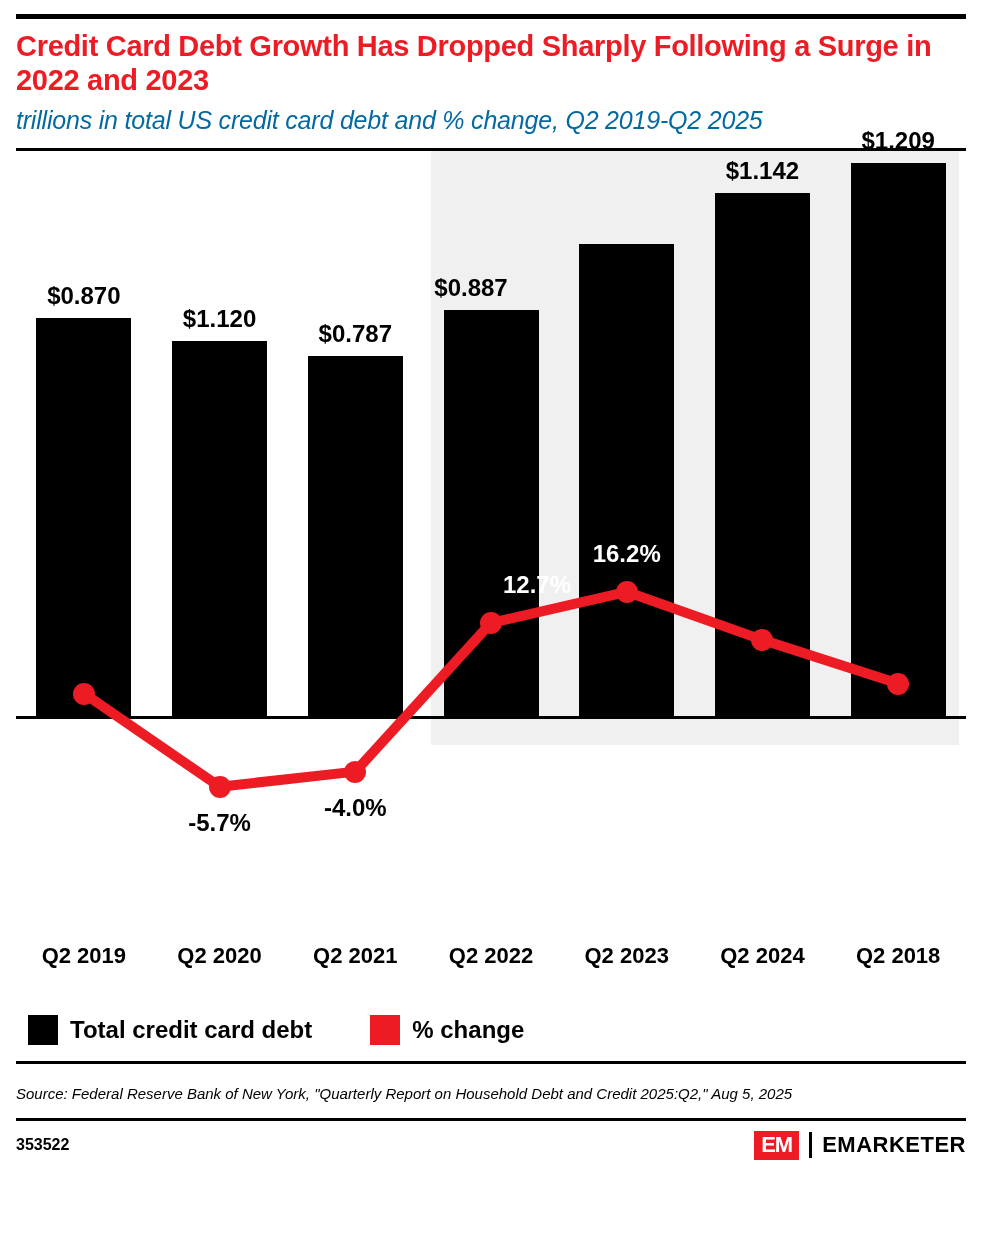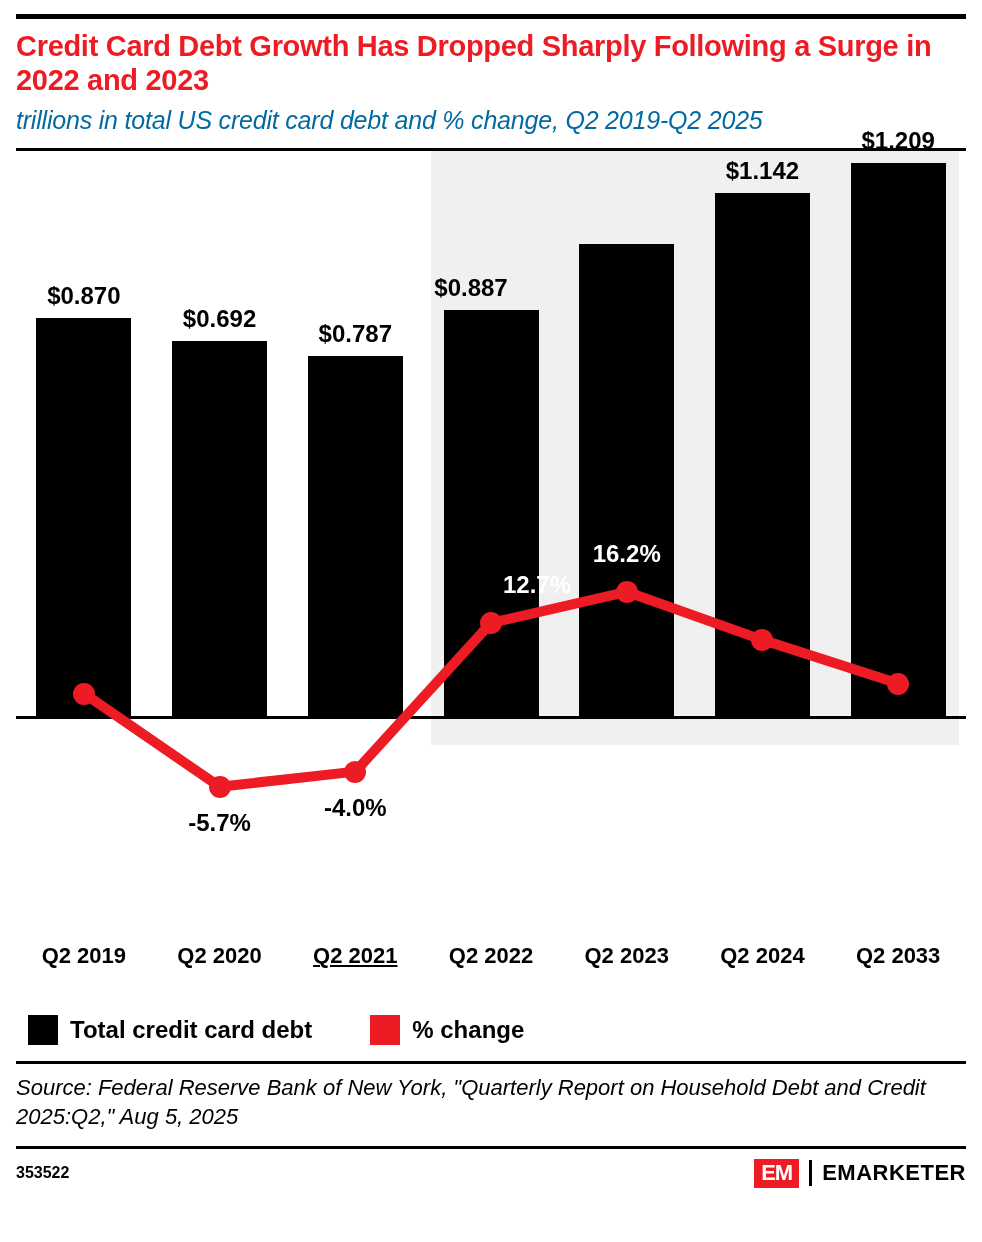--- a/index.html
+++ b/index.html
@@ -229,7 +229,7 @@
       </div>
     <div id="labels-layer">
         <div class="bar-label" style="left: -12.1429px; top: 130.54px; width: 160px;">$0.870</div>
-        <div class="bar-label" style="left: 123.571px; top: 153.44px; width: 160px;">$0.692</div>
+        <div class="bar-label" style="left: 123.571px; top: 153.44px; width: 160px;">$1.120</div>
         <div class="bar-label" style="left: 259.286px; top: 168.554px; width: 160px;">$0.787</div>
         <div class="bar-label" style="left: 375px; top: 122.754px; width: 160px;">$0.887</div>
         <div class="bar-label" style="left: 530.714px; top: 56.802px; width: 160px; margin-top: 40px;">$1.031</div>

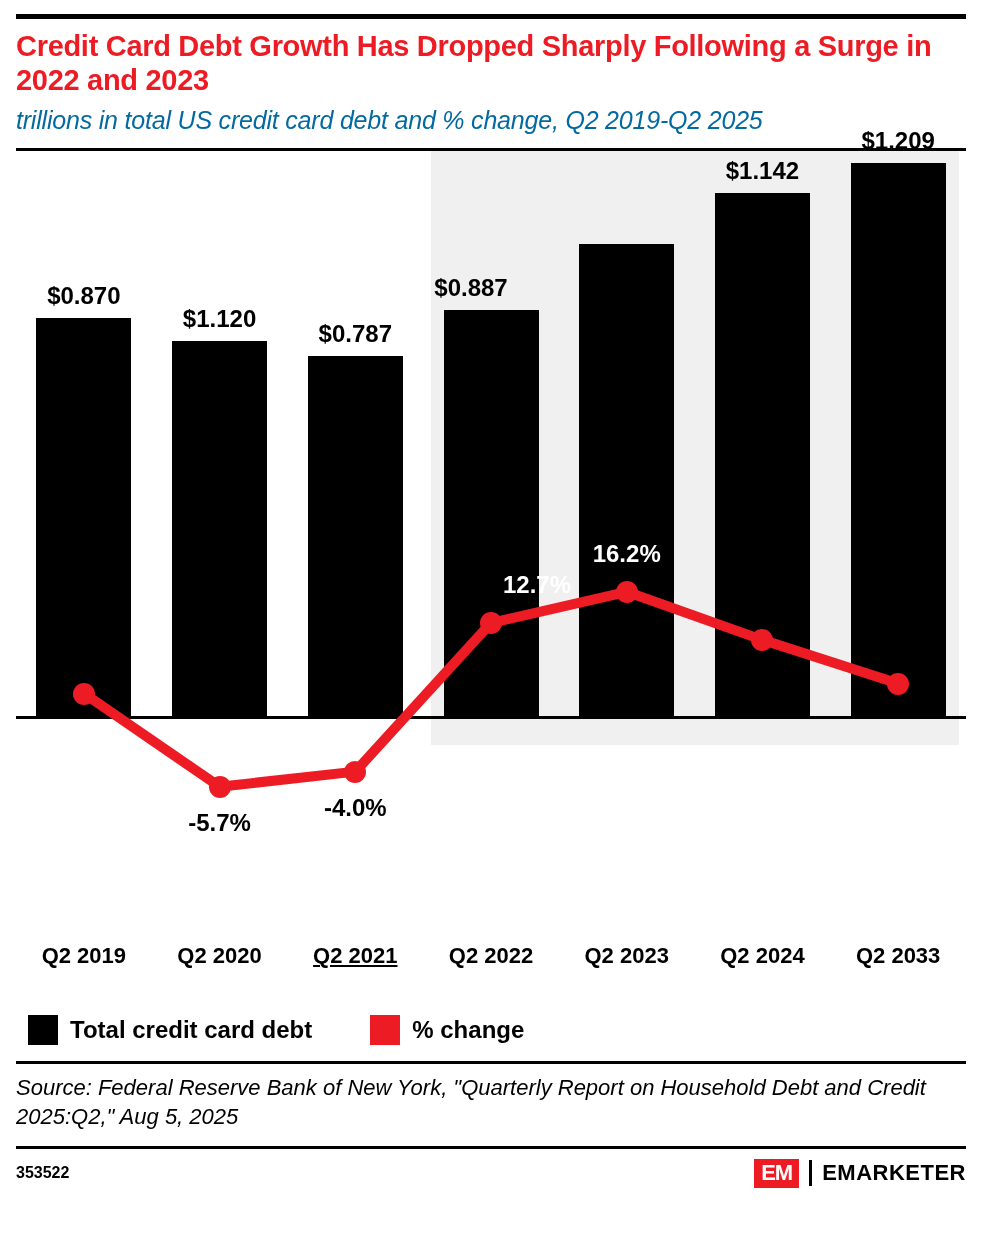--- a/index.html
+++ b/index.html
@@ -248,7 +248,7 @@
   <div class="x-axis" id="x-axis">
       <div class="x-tick" style="left: -12.1429px; top: 0px; width: 160px;">Q2 2019</div>
       <div class="x-tick" style="left: 123.571px; top: 0px; width: 160px;">Q2 2020</div>
-      <div class="x-tick" style="left: 259.286px; top: 0px; width: 160px; text-decoration: underline;">Q2 2021</div>
+      <div class="x-tick" style="left: 259.286px; top: 0px; width: 160px;">Q2 2021</div>
       <div class="x-tick" style="left: 395px; top: 0px; width: 160px;">Q2 2022</div>
       <div class="x-tick" style="left: 530.714px; top: 0px; width: 160px;">Q2 2023</div>
       <div class="x-tick" style="left: 666.429px; top: 0px; width: 160px;">Q2 2024</div>

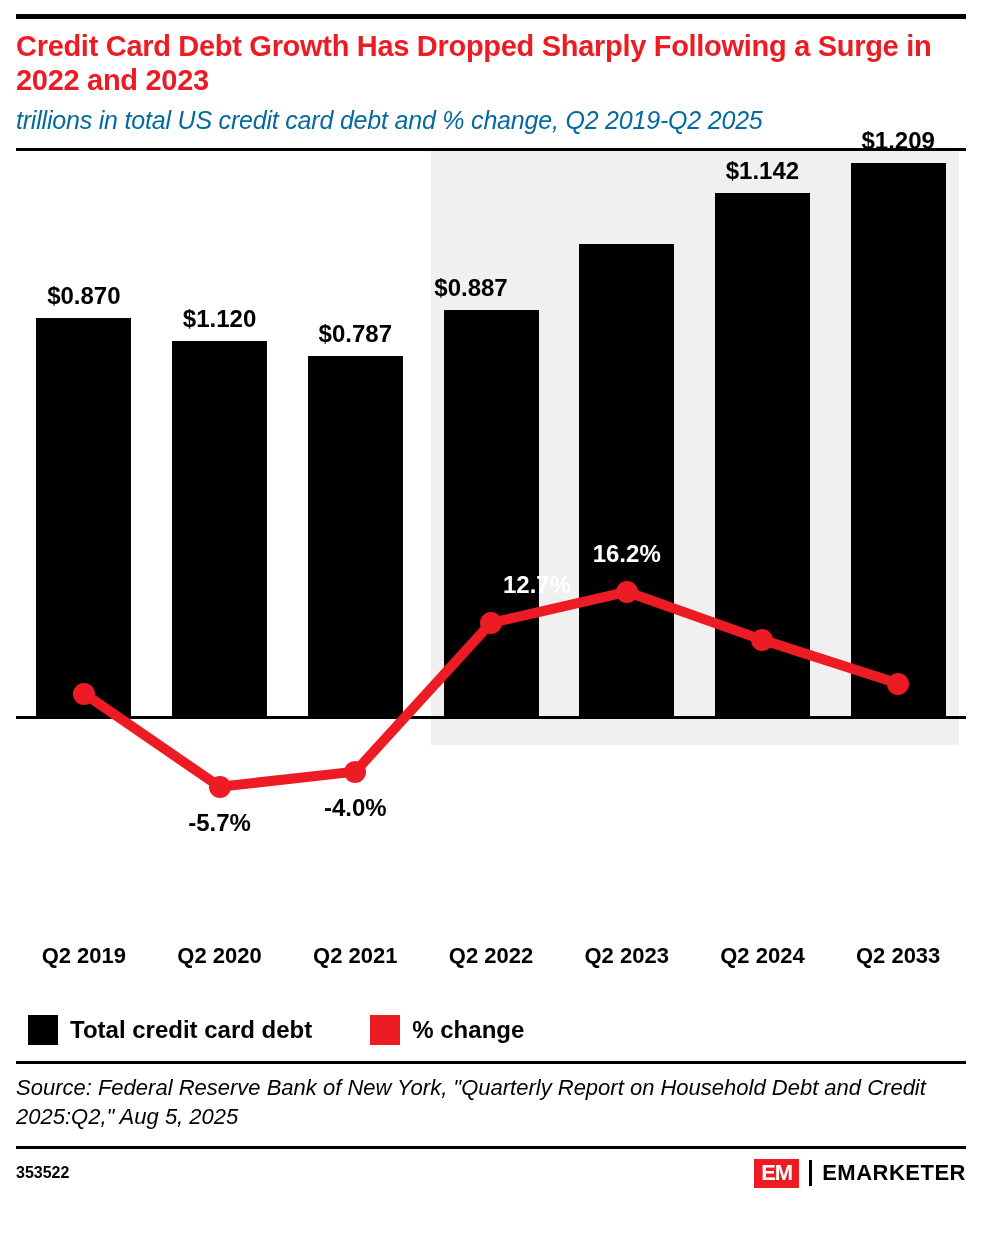--- a/index.html
+++ b/index.html
@@ -252,7 +252,7 @@
       <div class="x-tick" style="left: 395px; top: 0px; width: 160px;">Q2 2022</div>
       <div class="x-tick" style="left: 530.714px; top: 0px; width: 160px;">Q2 2023</div>
       <div class="x-tick" style="left: 666.429px; top: 0px; width: 160px;">Q2 2024</div>
-      <div class="x-tick" style="left: 802.143px; top: 0px; width: 160px;">Q2 2033</div>
+      <div class="x-tick" style="left: 802.143px; top: 0px; width: 160px;">Q2 2018</div>
     </div>
 
   <div class="legend">

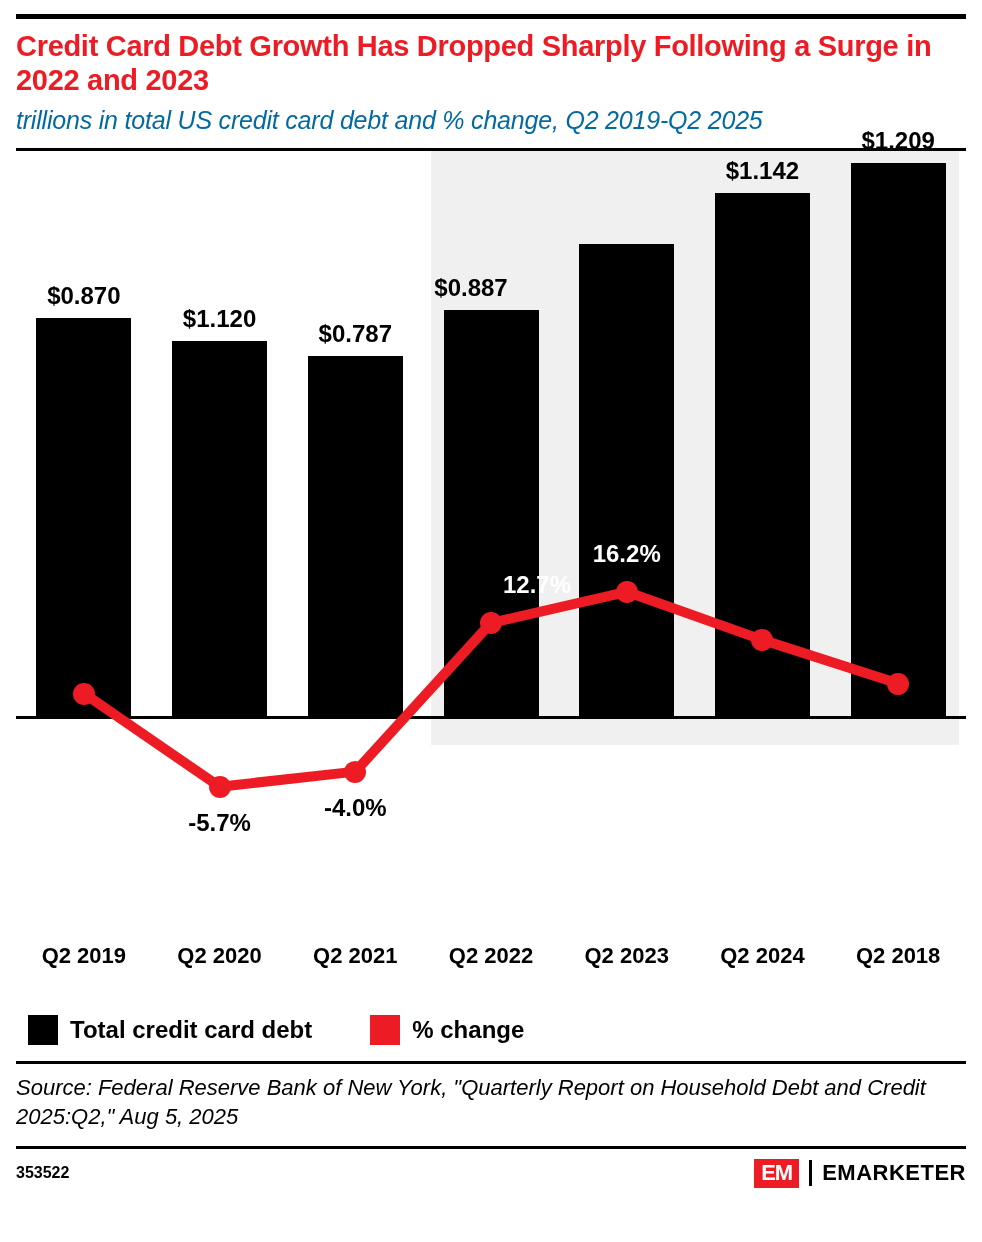--- a/index.html
+++ b/index.html
@@ -145,10 +145,10 @@
     margin-top: 14px;
   }
   .source {
-    font-size: 22px;
+    font-size: 15px;
     font-style: italic;
     line-height: 1.3;
-    margin-top: 10px;
+    margin-top: 20px;
   }
   .rule-footer {
     height: 3px;

